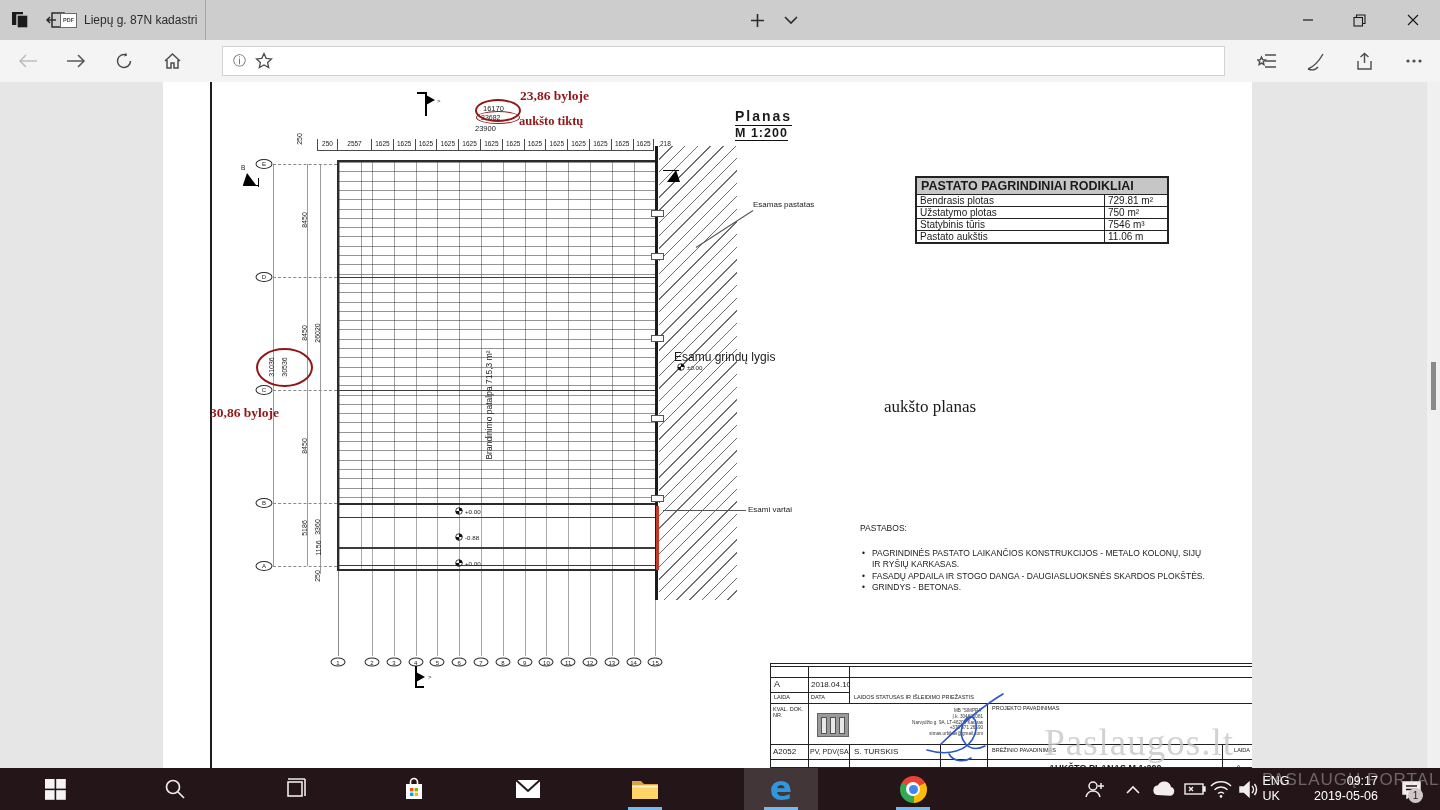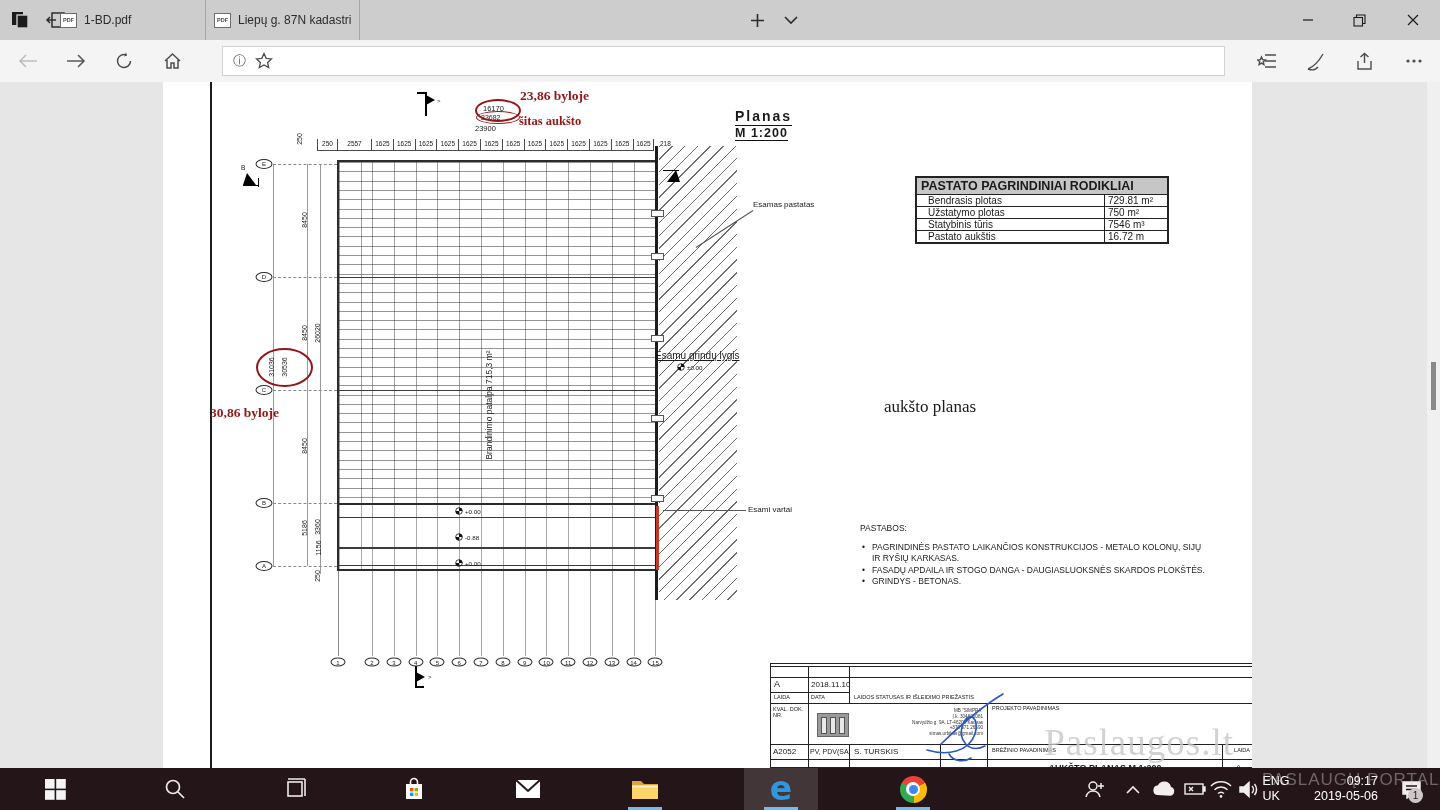--- a/index.html
+++ b/index.html
@@ -108,10 +108,6 @@
       </svg>
   </div>
   <div id="tabs">
-      <div class="tab">
-        <span class="pdficon">PDF</span>
-        <span class="tab-title">1-BD.pdf</span>
-      </div>
       <div class="tab">
         <span class="pdficon">PDF</span>
         <span class="tab-title">Liepų g. 87N kadastrinė byl</span>

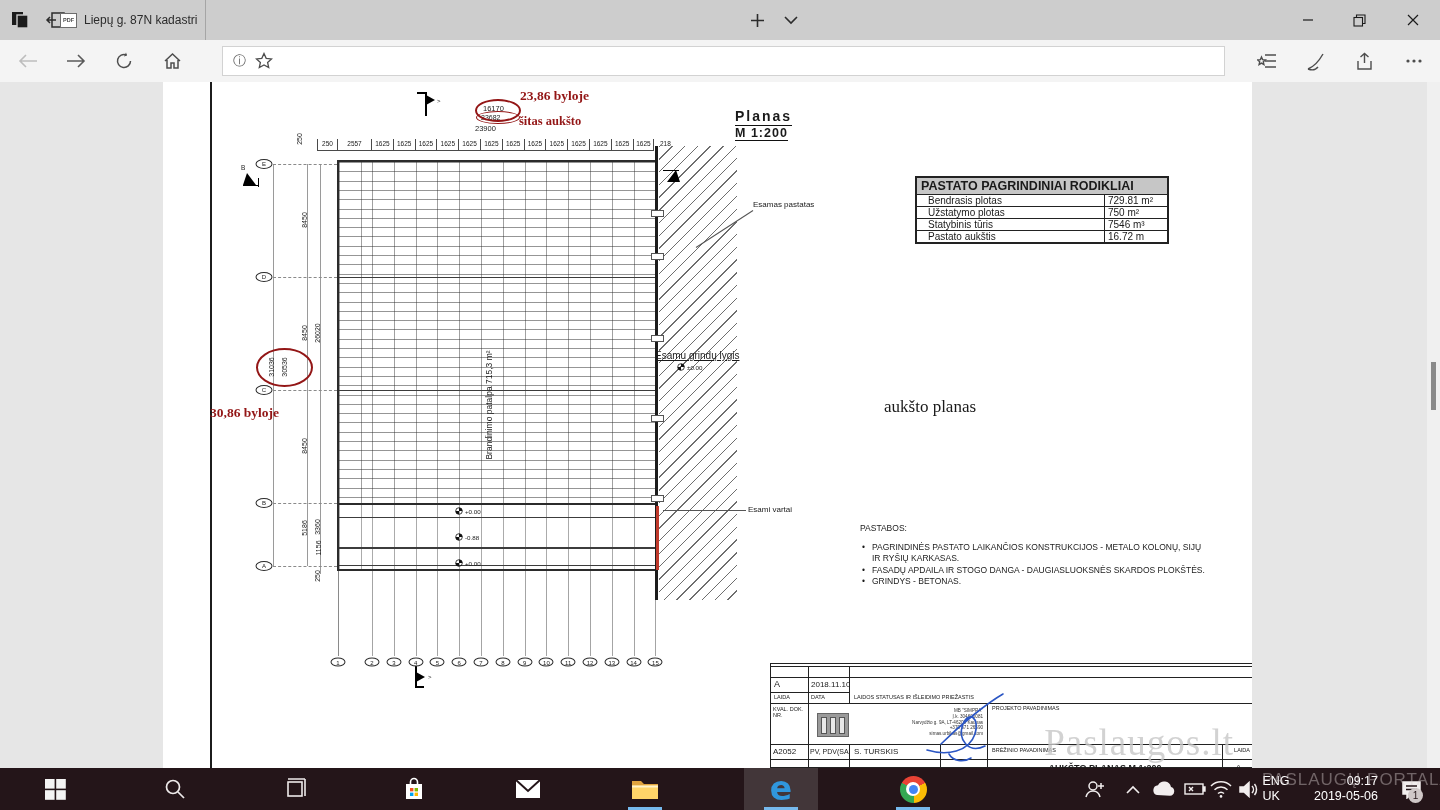--- a/index.html
+++ b/index.html
@@ -248,7 +248,7 @@
     <div class="redell" style="left:312px;top:17px;width:46px;height:23px"></div>
     <div class="redell" style="left:313px;top:29px;width:44px;height:13px;border-width:1.6px"></div>
     <span class="redtxt" style="left:357px;top:6px;font-size:13.5px">23,86 byloje</span>
-    <span class="redtxt" style="left:356px;top:32px;font-size:12.5px">šitas aukšto</span>
+    <span class="redtxt" style="left:356px;top:32px;font-size:12.5px">aukšto tiktų</span>
 
     <div class="dtext" style="left:572px;top:26px;font-size:14px;font-weight:bold;letter-spacing:2px;border-bottom:1.5px solid #111;padding-bottom:1px">Planas</div>
     <div class="dtext" style="left:572px;top:44px;font-size:12.5px;font-weight:bold;letter-spacing:1px;border-bottom:1.5px solid #111">M 1:200</div>

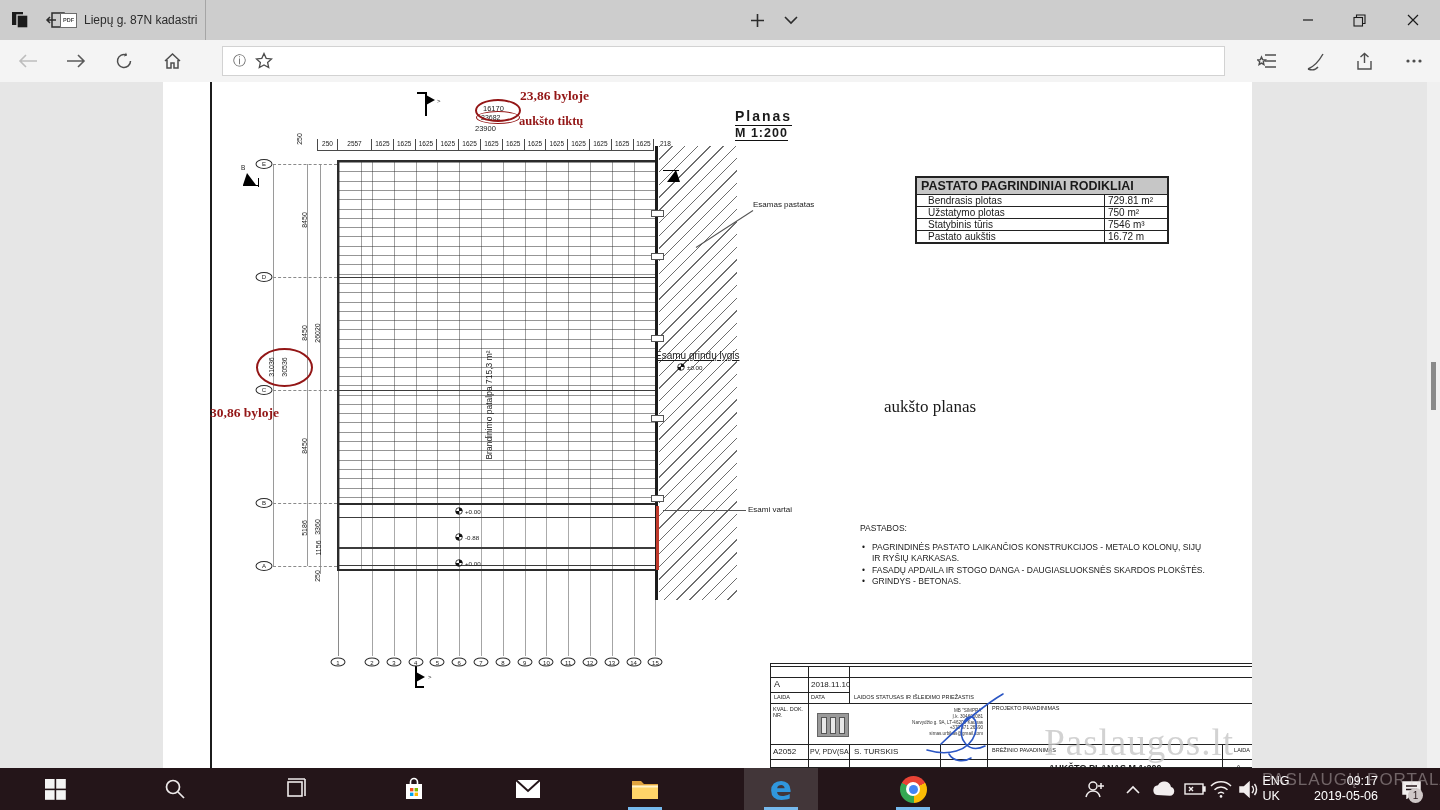--- a/index.html
+++ b/index.html
@@ -61,7 +61,7 @@
   #indtable .hd{background:#c6c6c6;font-weight:bold;font-size:12.5px;padding:1px 4px;border-bottom:1px solid #222;white-space:nowrap}
   .indrow{display:flex;border-bottom:1px solid #222;font-size:10px}
   .indrow:last-child{border-bottom:none}
-  .indrow .l{width:188px;padding:0 11px;border-right:1px solid #222;white-space:nowrap}
+  .indrow .l{width:188px;padding:0 3px;border-right:1px solid #222;white-space:nowrap}
   .indrow .v{flex:1;padding:0 3px;white-space:nowrap}
   
   #notes{position:absolute;left:697px;top:441px;width:352px;font-size:8.5px;line-height:11.5px}

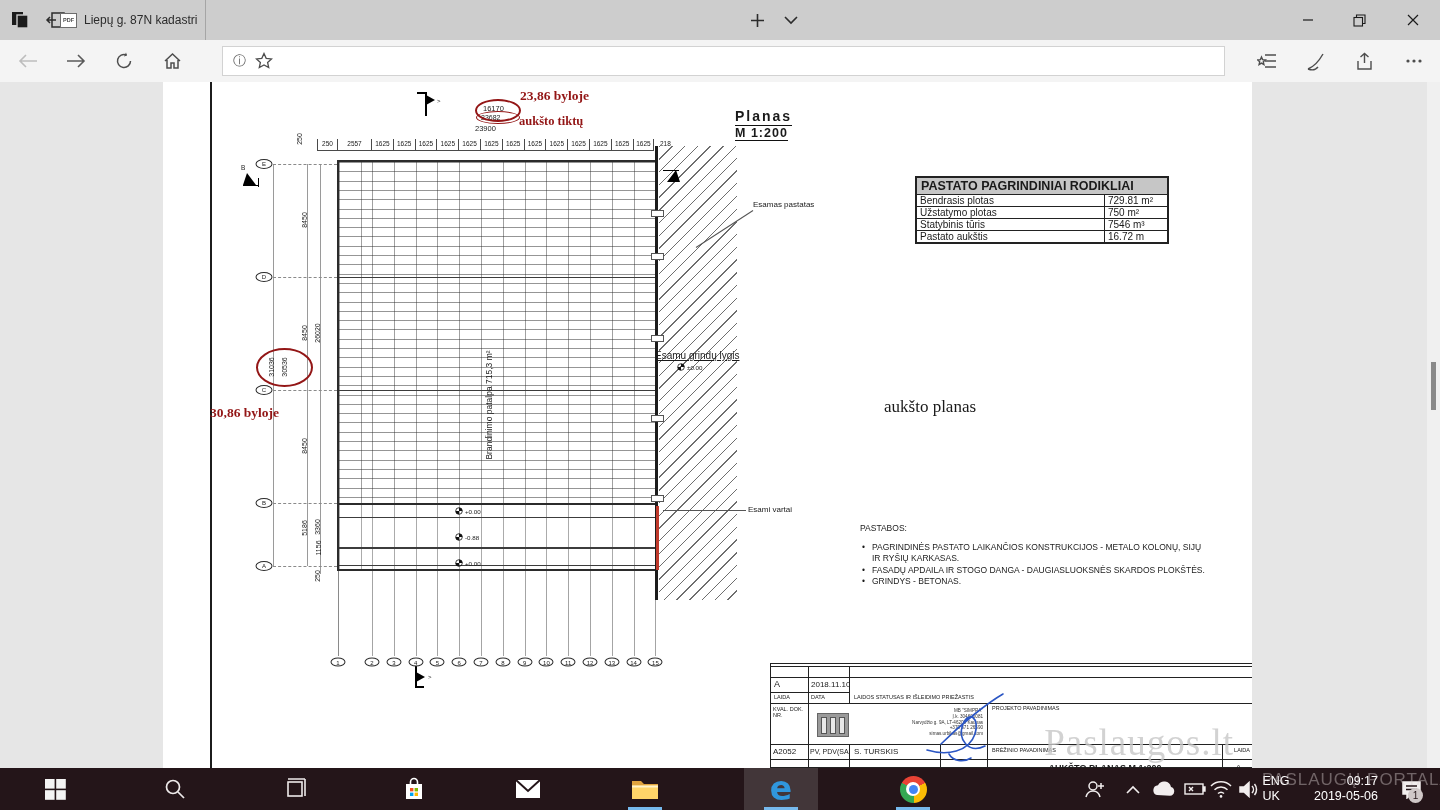--- a/index.html
+++ b/index.html
@@ -325,7 +325,7 @@
           </div>
           <div class="indrow">
             <div class="l">Pastato aukštis</div>
-            <div class="v">16.72 m</div>
+            <div class="v">11.06 m</div>
           </div>
         </div>
     </div>

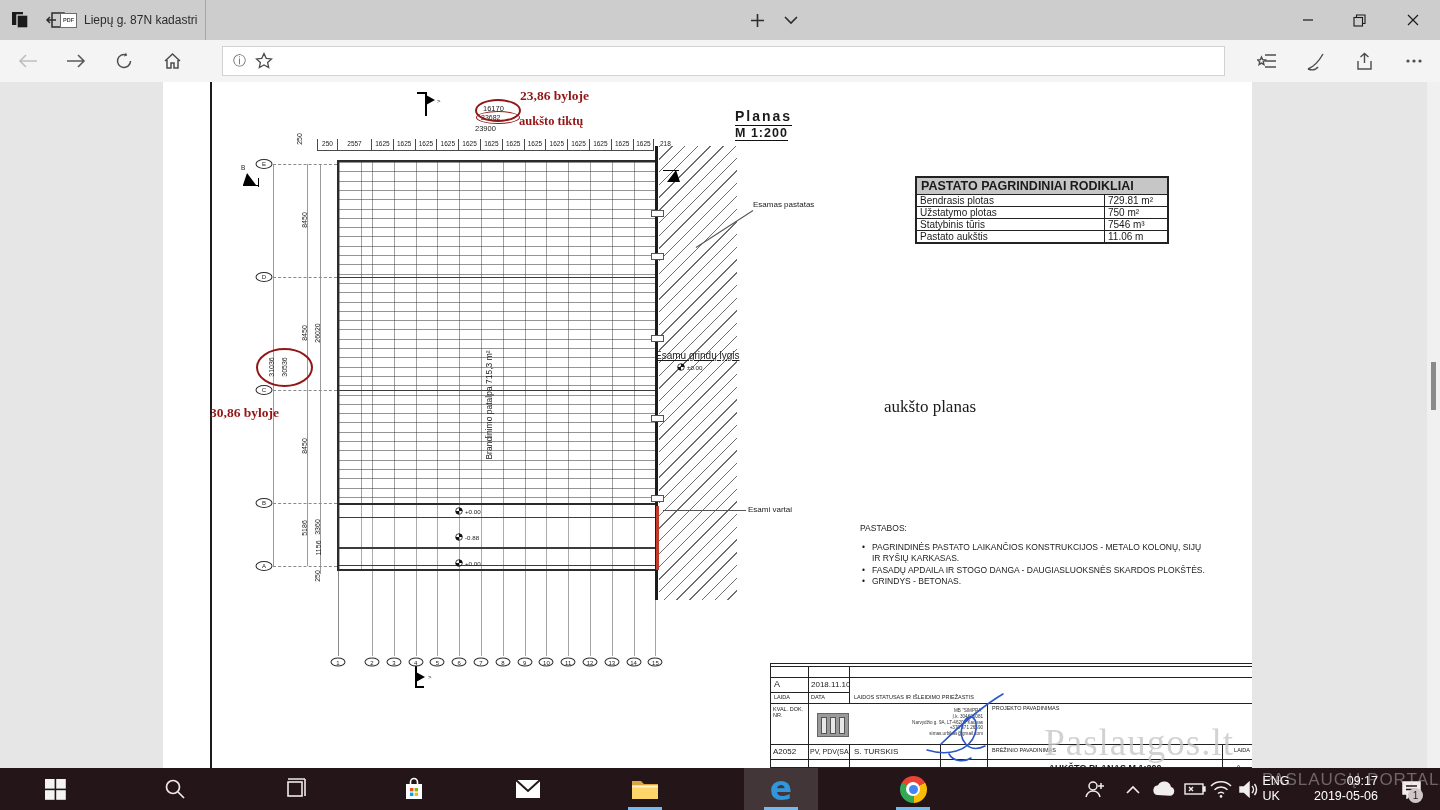--- a/index.html
+++ b/index.html
@@ -273,7 +273,7 @@
 
     <span class="callout" style="left:590px;top:118px">Esamas pastatas</span>
     <div class="leader" style="left:533px;top:165px;width:68px;transform:rotate(-33deg)"></div>
-    <span class="callout" style="left:492px;top:268px;font-size:10px;text-decoration:underline">Esamu grindų lygis</span>
+    <span class="callout" style="left:511px;top:268px;font-size:12px;">Esamu grindų lygis</span>
     <div class="lvl" style="left:514px;top:281px">
       <svg width="8" height="8" viewBox="0 0 8 8">
           <circle cx="4" cy="4" r="3.3" fill="none" stroke="#111" stroke-width="0.8"></circle>

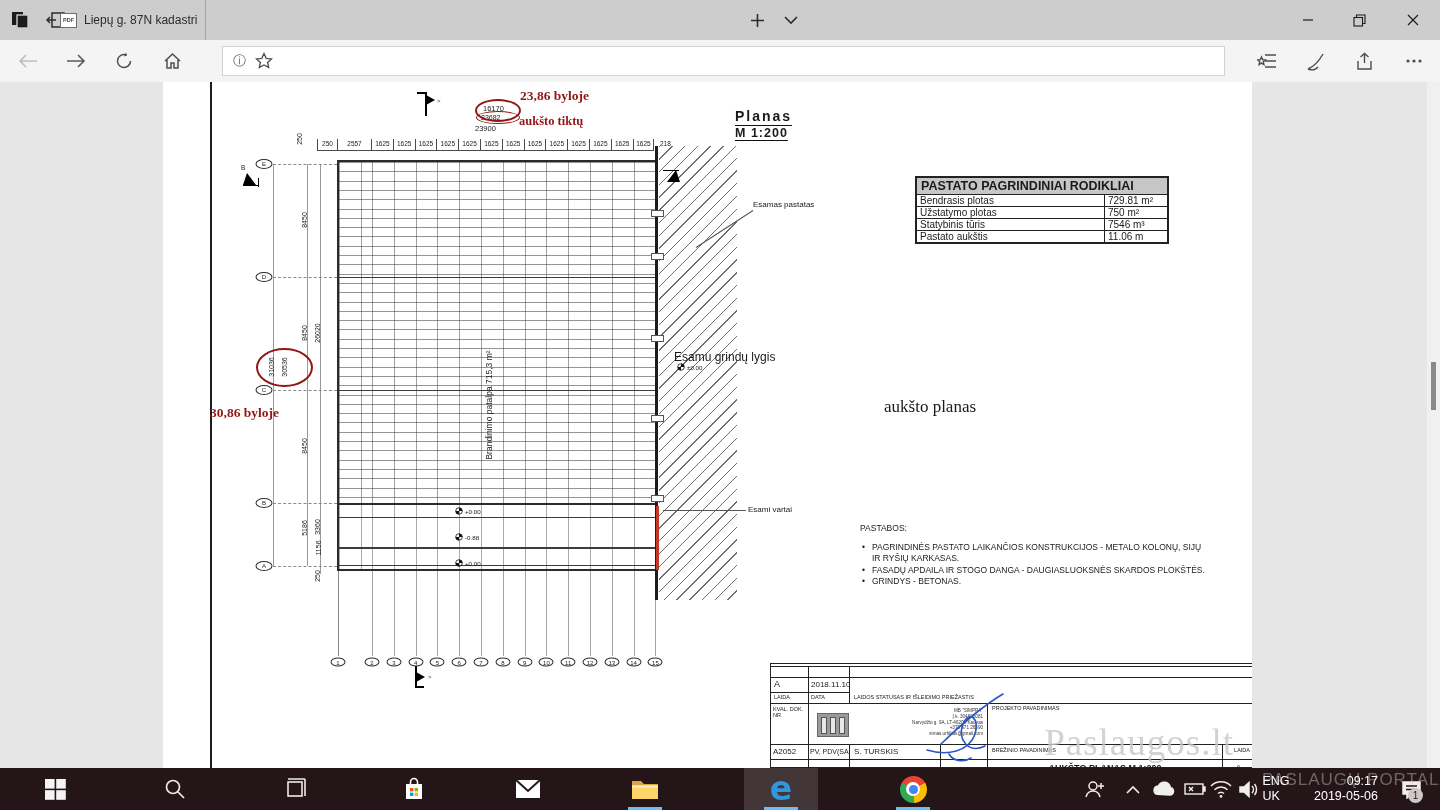--- a/index.html
+++ b/index.html
@@ -65,7 +65,7 @@
   .indrow .v{flex:1;padding:0 3px;white-space:nowrap}
   
   #notes{position:absolute;left:697px;top:441px;width:352px;font-size:8.5px;line-height:11.5px}
-  #notes .tl{margin-bottom:7px}
+  #notes .tl{margin-bottom:13px}
   #notes li{list-style:none;padding-left:12px;position:relative}
   #notes li::before{content:"•";position:absolute;left:2px}
   

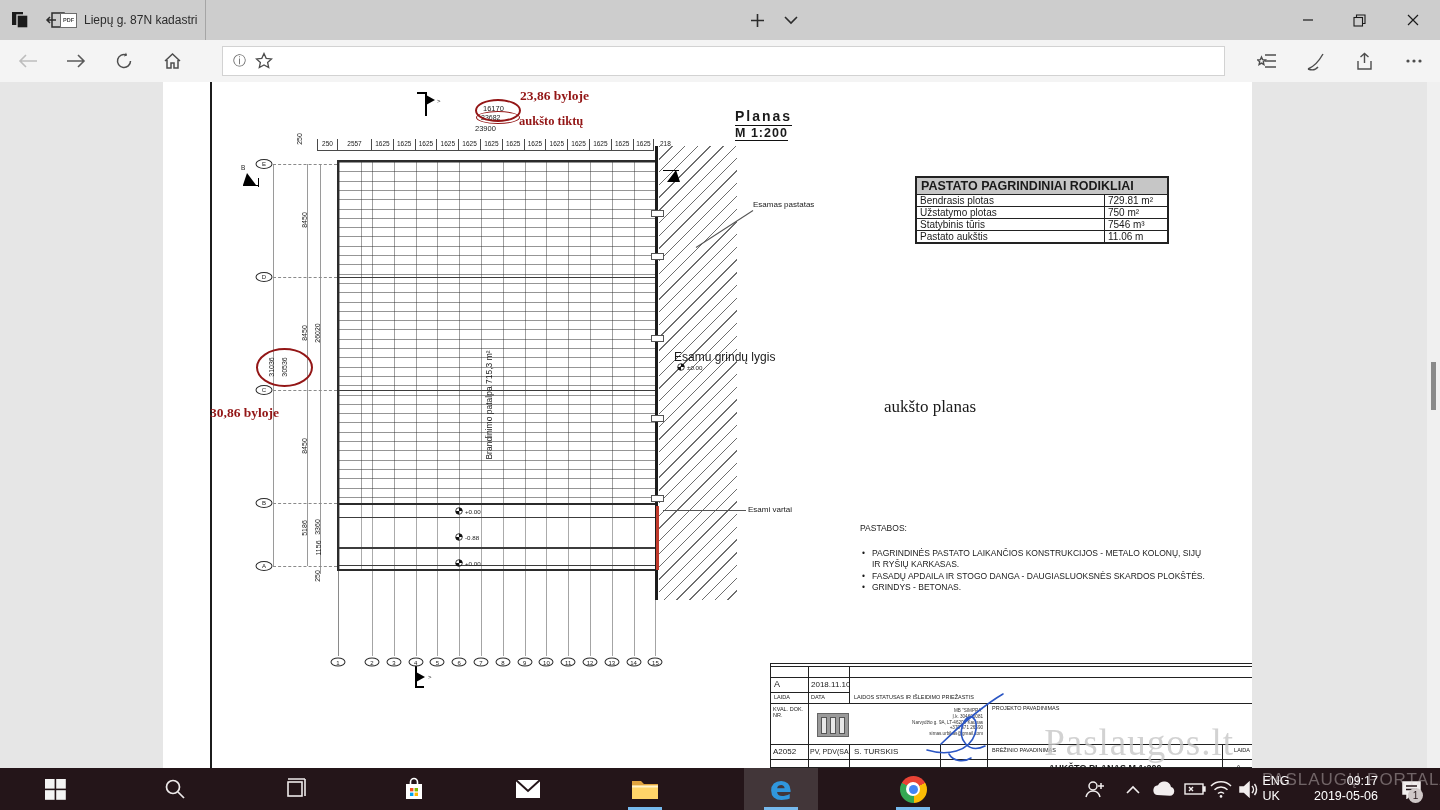--- a/index.html
+++ b/index.html
@@ -347,7 +347,7 @@
       <div class="tb" style="left:38px;top:3px;width:41px;height:11px"></div>
       <div class="tb nor" style="left:79px;top:3px;width:404px;height:11px"></div>
       <div class="tb" style="left:0;top:14px;width:38px;height:15px;font-size:9px;padding:1px 3px">A</div>
-      <div class="tb" style="left:38px;top:14px;width:41px;height:15px;font-size:8px;padding:2px 2px">2018.11.10</div>
+      <div class="tb" style="left:38px;top:14px;width:41px;height:15px;font-size:8px;padding:2px 2px">2018.04.10</div>
       <div class="tb" style="left:0;top:29px;width:38px;height:11px;font-size:5.5px;padding:1px 3px">LAIDA</div>
       <div class="tb" style="left:38px;top:29px;width:41px;height:11px;font-size:5.5px;padding:1px 2px">DATA</div>
       <div class="tb nor" style="left:79px;top:29px;width:404px;height:11px;font-size:5.5px;padding:1px 4px">LAIDOS STATUSAS IR IŠLEIDIMO PRIEŽASTIS</div>

